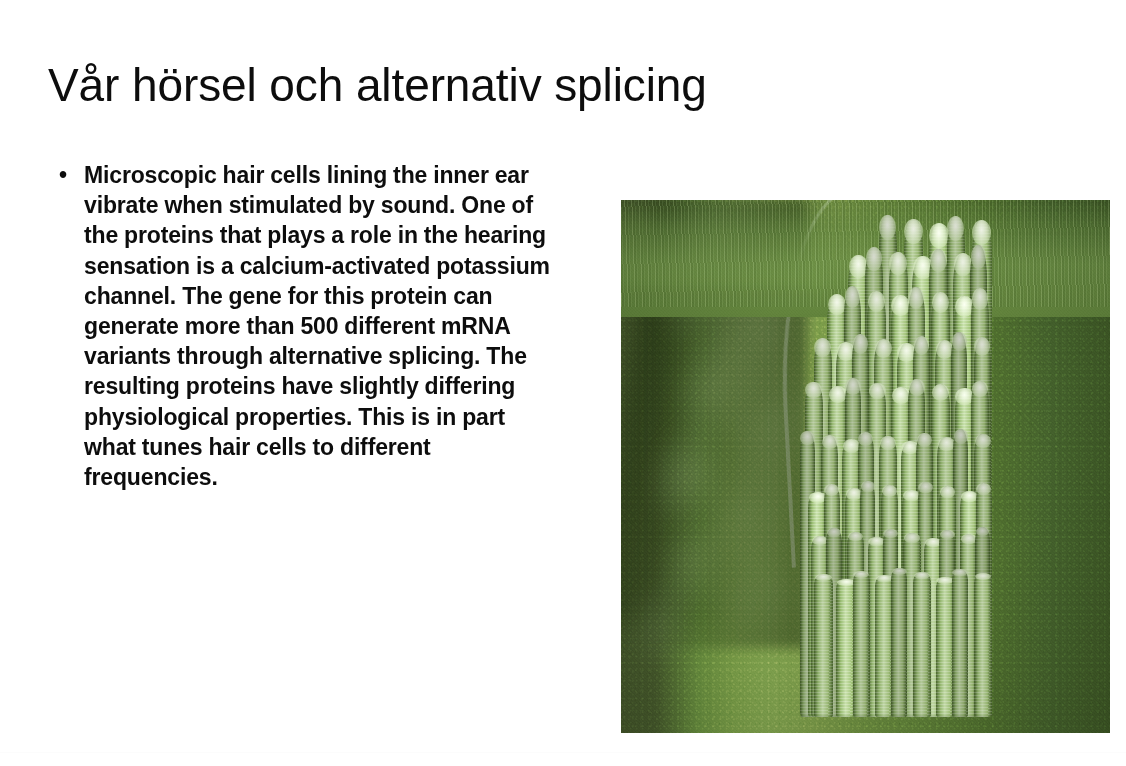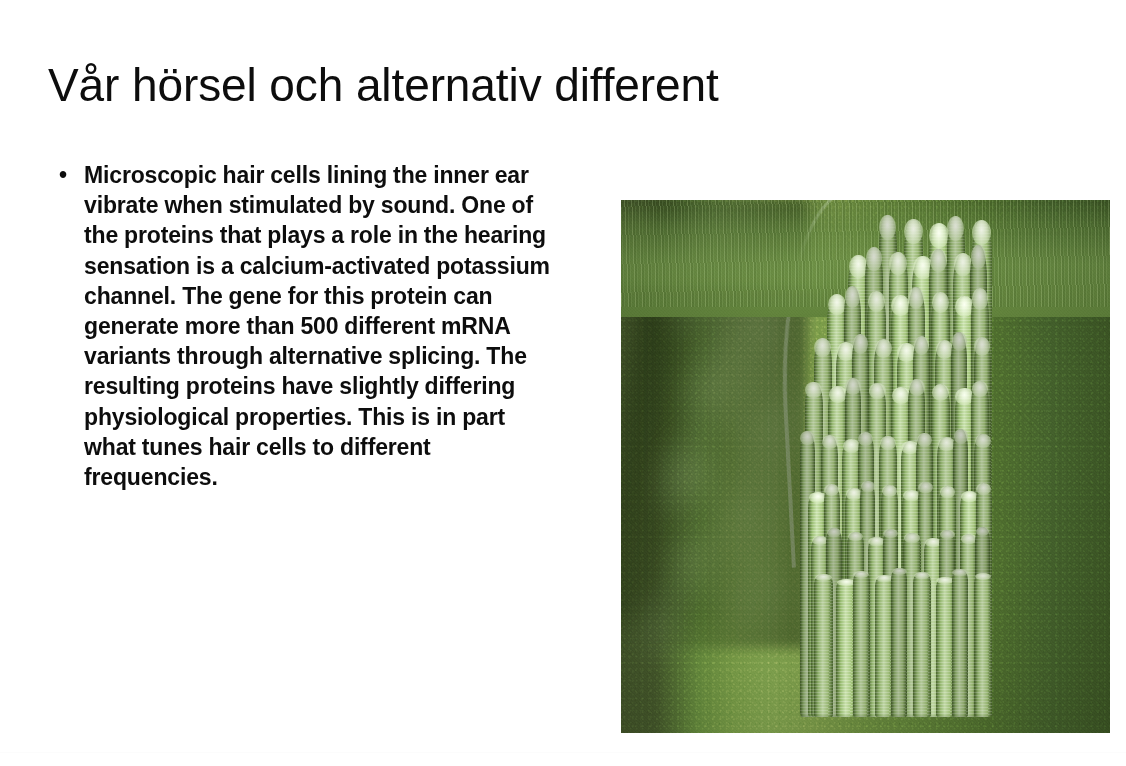--- a/index.html
+++ b/index.html
@@ -259,7 +259,7 @@
 
 <div id="slide">
 
-  <h1 id="slide-title">Vår hörsel och alternativ different</h1>
+  <h1 id="slide-title">Vår hörsel och alternativ splicing</h1>
 
   <div id="body-block">
     <div class="bullet-row">

